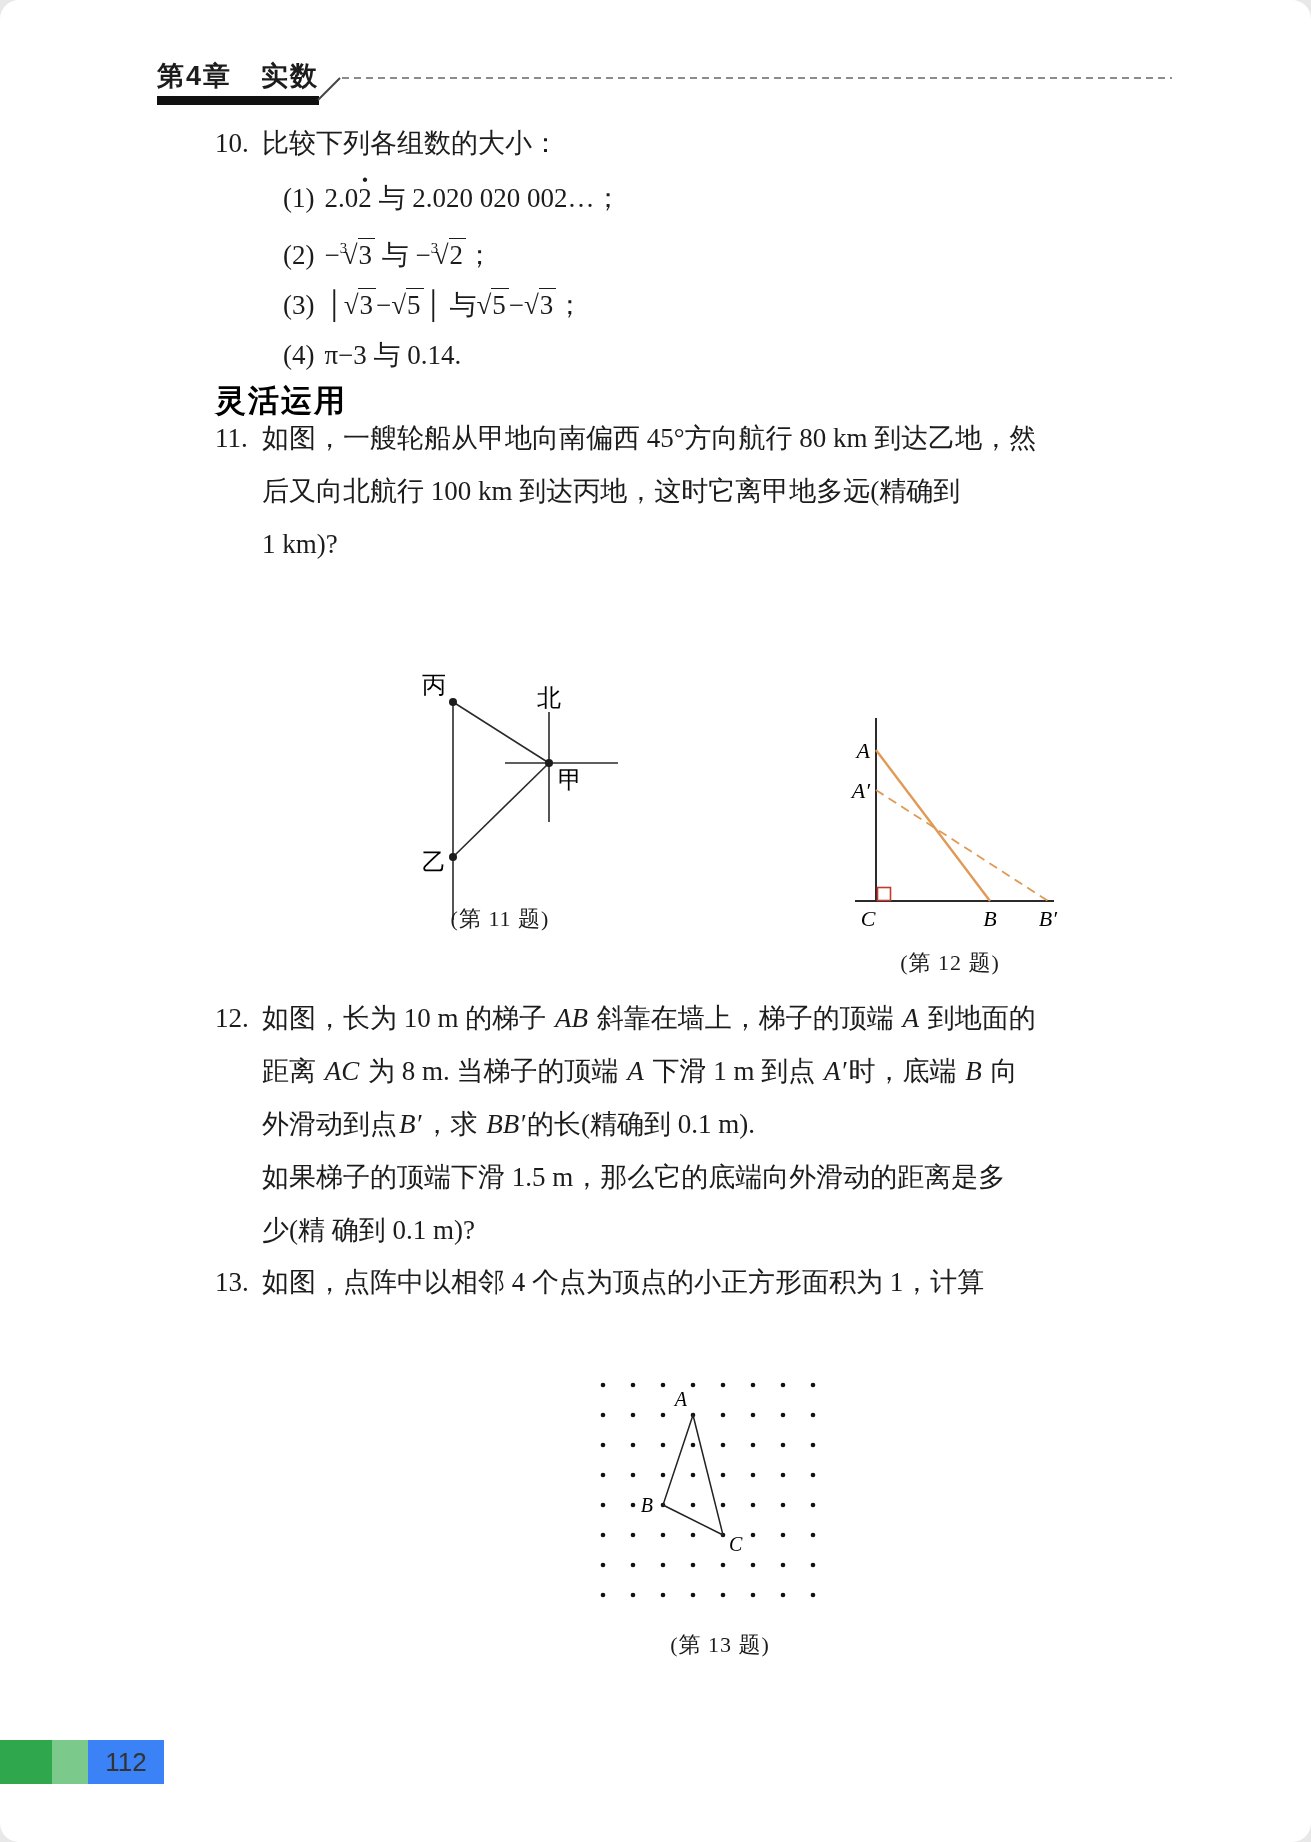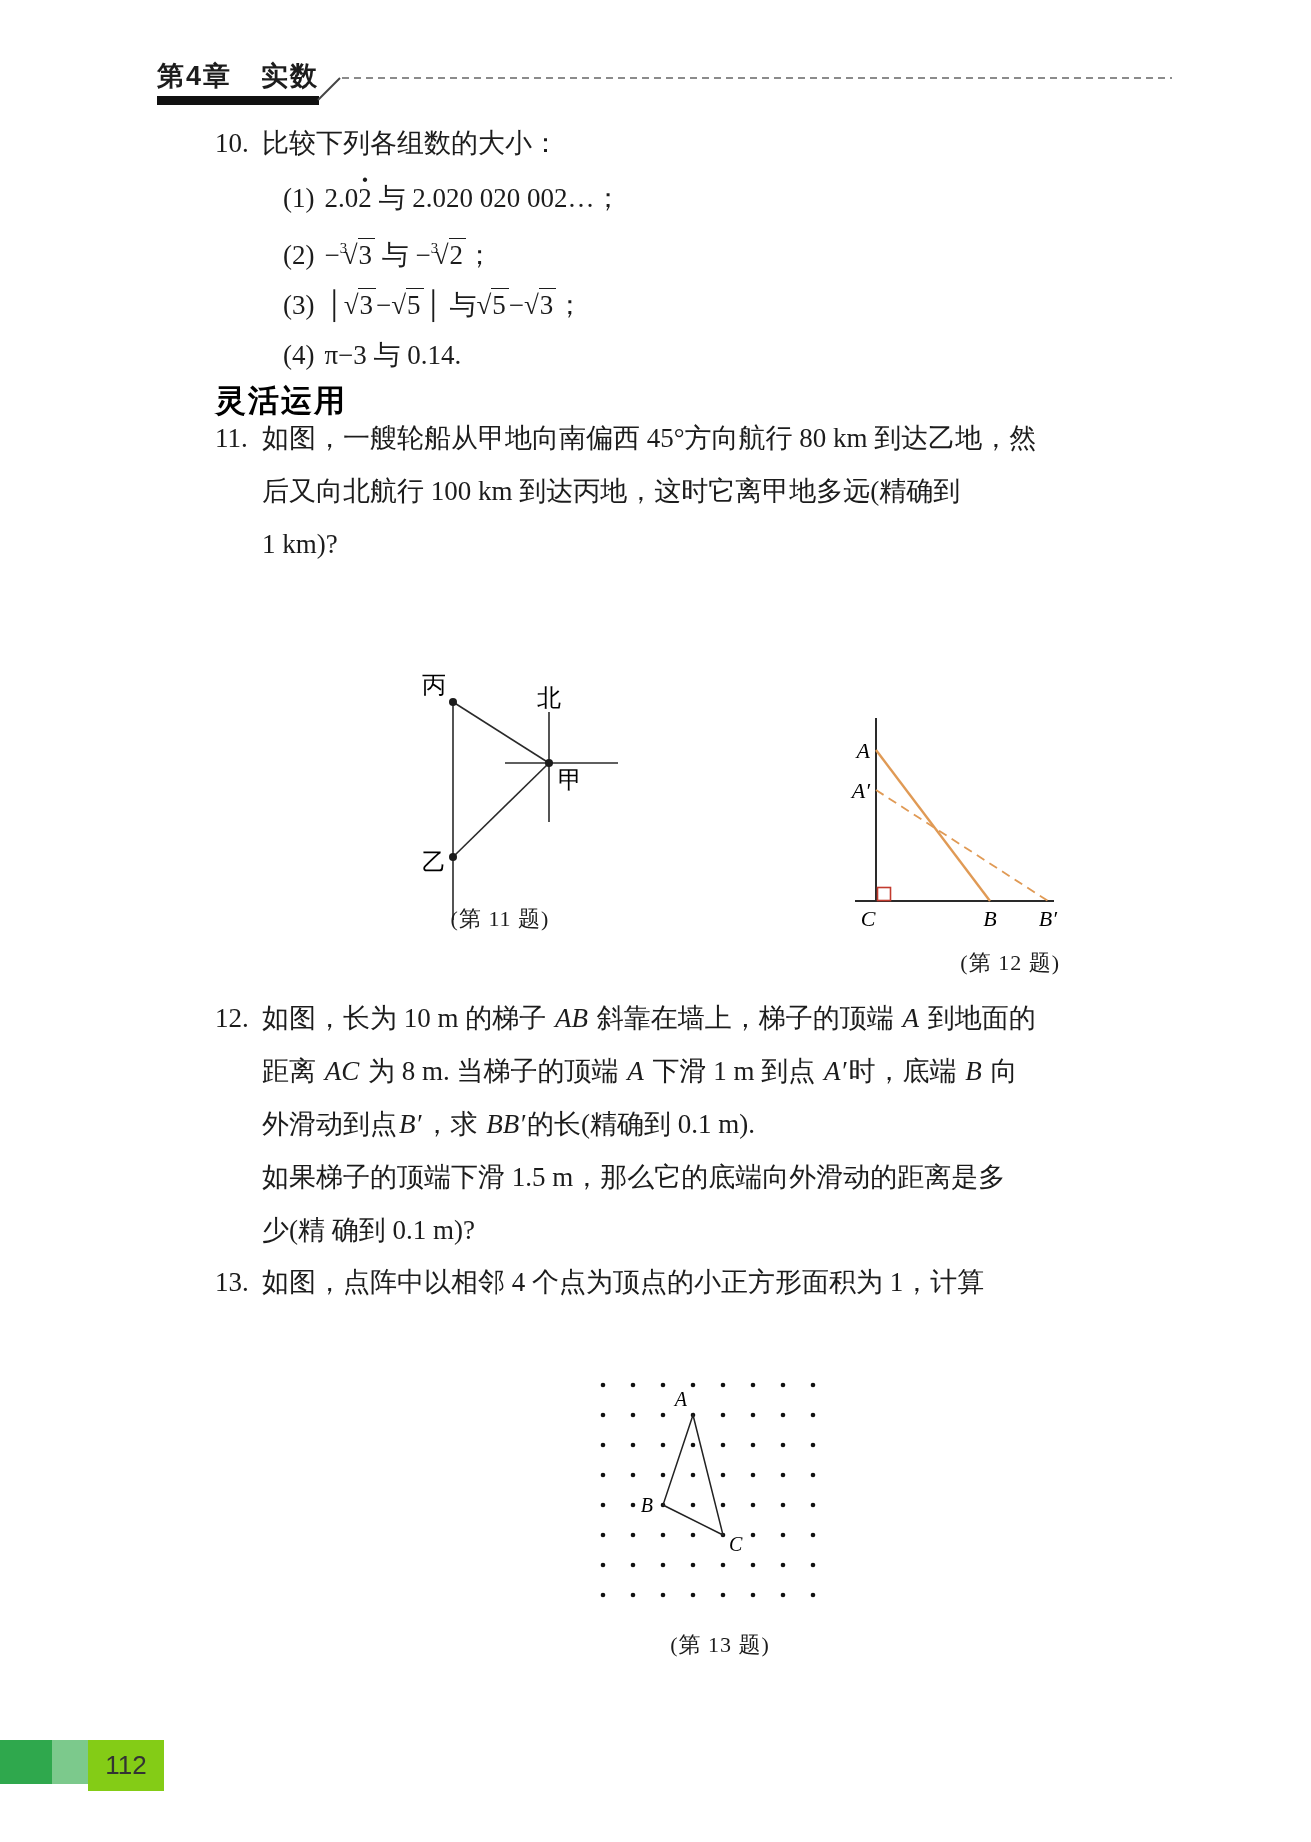--- a/index.html
+++ b/index.html
@@ -4,7 +4,7 @@
 <style>
   html,body{margin:0;padding:0;background:#e8e8e8;}
   .page{position:relative;width:1311px;height:1842px;margin:0 auto;background:#ffffff;
-        font-family:"Liberation Serif","DejaVu Serif",serif;color:#1c1c1c;overflow:hidden;}
+        font-family:"Liberation Serif","DejaVu Serif",serif;color:#1c1c1c;overflow:hidden;border-radius:19px;}
 
   
   .chapter-title{position:absolute;left:157px;top:58px;font-size:27px;font-weight:bold;

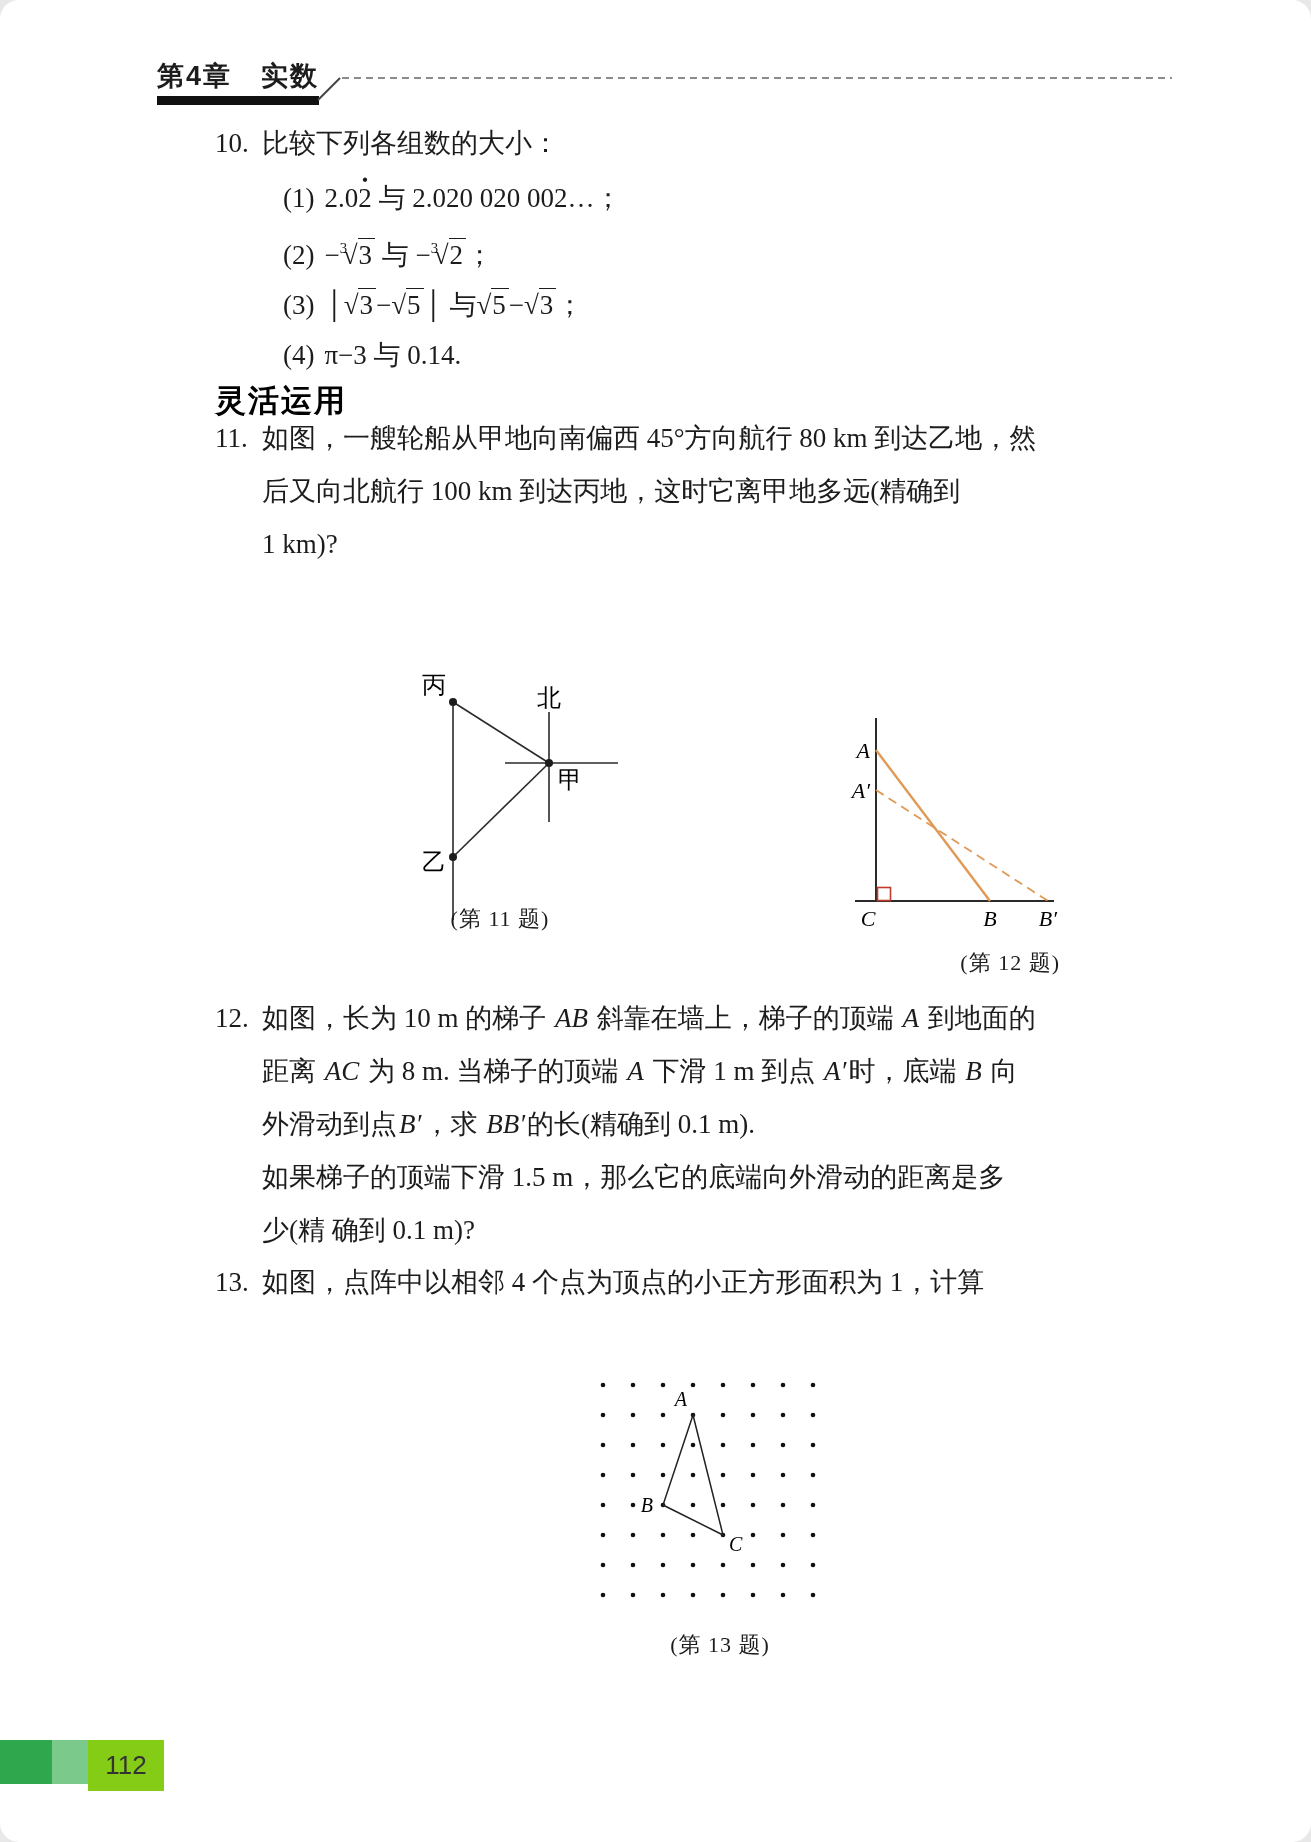--- a/index.html
+++ b/index.html
@@ -131,7 +131,7 @@
     <text x="170" y="226" text-anchor="middle" class="lbl-var">B</text>
     <text x="228" y="226" text-anchor="middle" class="lbl-var">B′</text>
   </svg>
-  <div class="caption" style="left:840px;top:948px;width:220px;text-align:right;">(第 12 题)</div>
+  <div class="caption" style="left:840px;top:948px;width:220px;">(第 12 题)</div>
 
   <div class="prob" style="left:215px;top:992px;">
     <div class="prow">

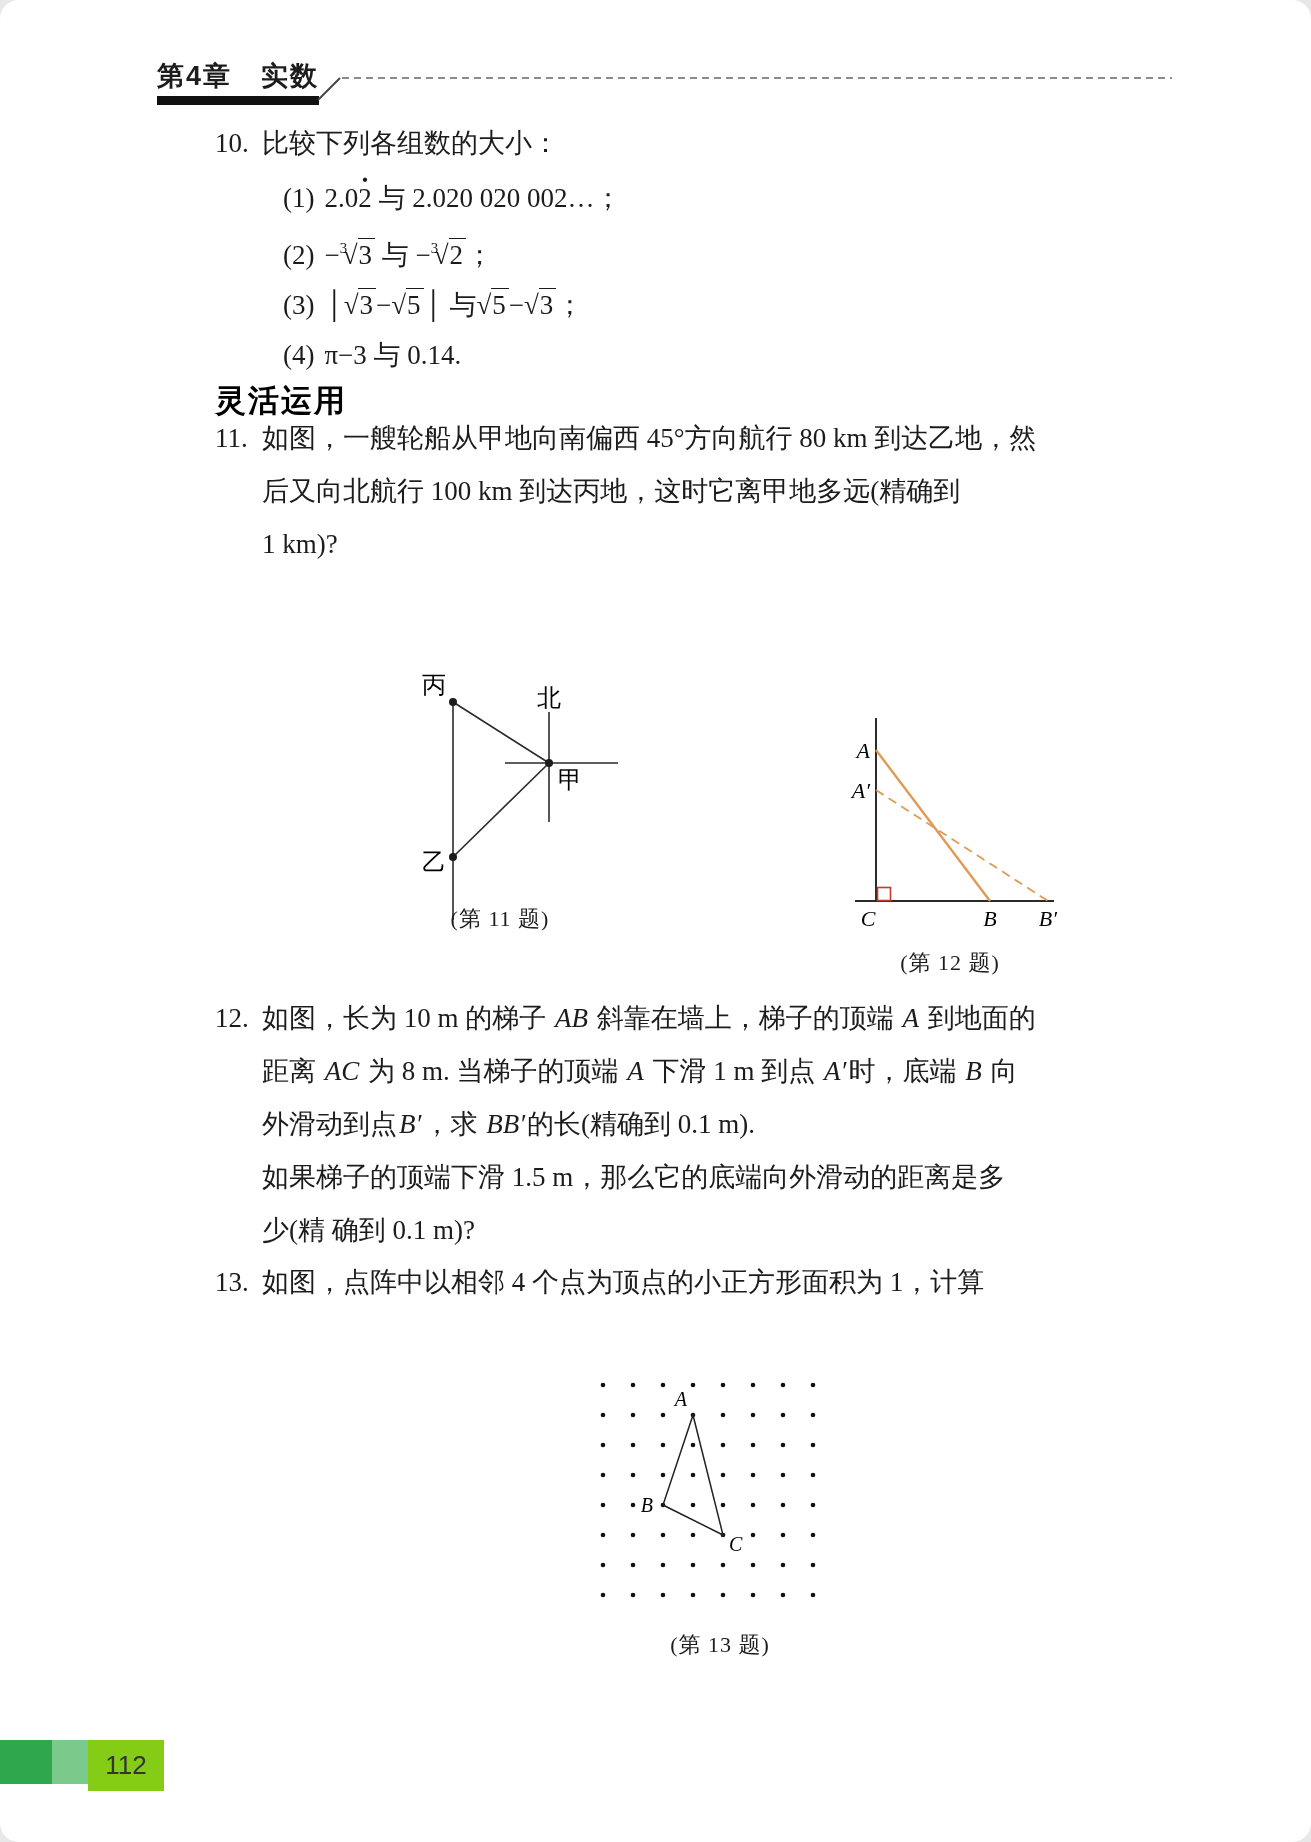--- a/index.html
+++ b/index.html
@@ -46,7 +46,7 @@
   .footer{position:absolute;left:0;top:1740px;height:44px;display:flex;}
   .fseg1{width:52px;height:44px;background:#2fa84d;}
   .fseg2{width:36px;height:44px;background:#7cc98c;}
-  .fseg3{width:76px;height:51px;background:#84cc16;display:flex;align-items:center;justify-content:center;
+  .fseg3{width:76px;height:44px;background:#3b82f6;display:flex;align-items:center;justify-content:center;
          font-family:"Liberation Sans","DejaVu Sans",sans-serif;font-size:26px;color:#333;}
 </style>
 </head>

